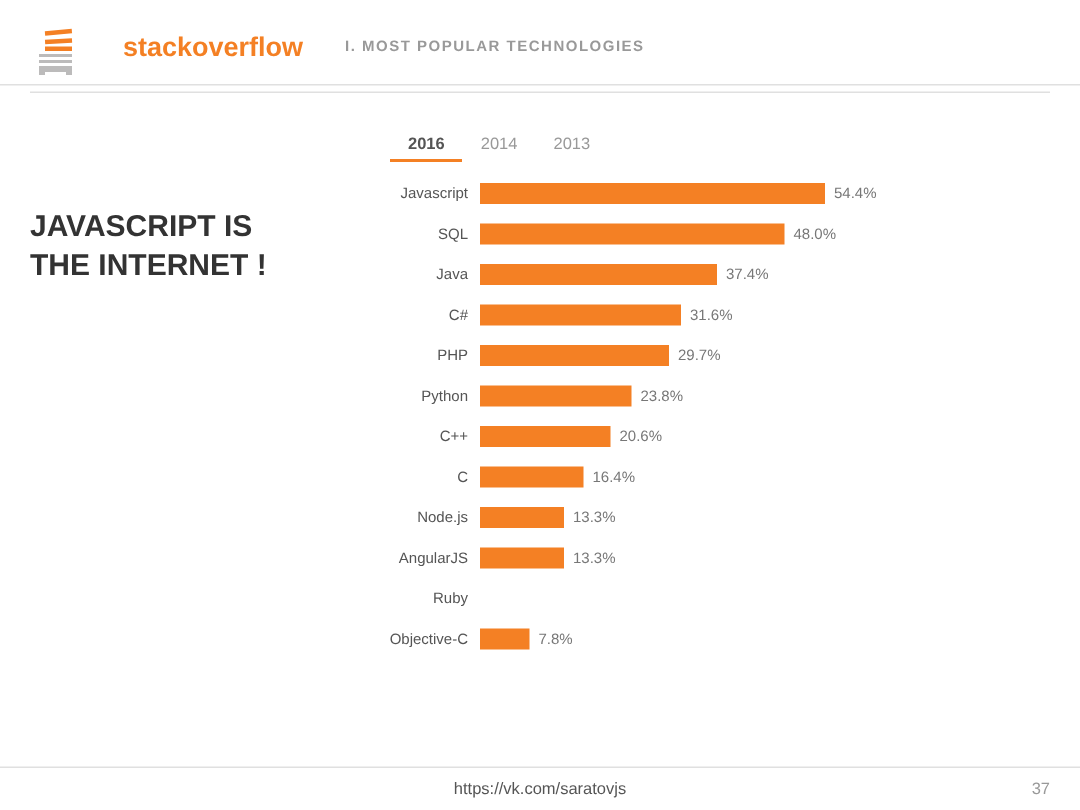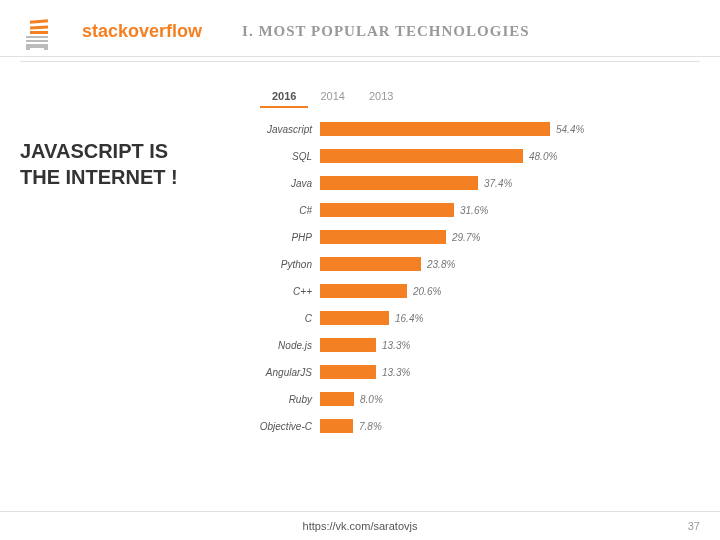--- a/index.html
+++ b/index.html
@@ -37,12 +37,11 @@
       color: #f48024;
     }
     .slide-title {
-      margin-left: 40px;
-      font-size: 15px;
+      margin-left: 28px;
+      font-size: 10px;
       font-weight: bold;
       color: #999;
       letter-spacing: 1px;
-      font-family: Liberation Serif, serif;
     }
 
     

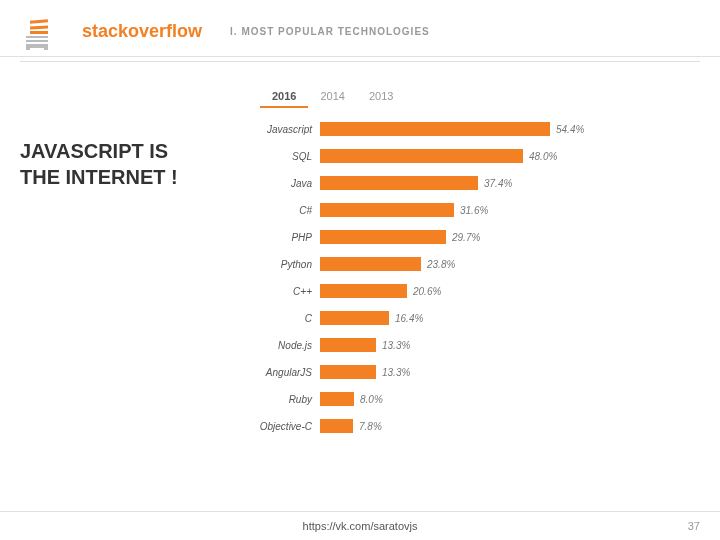--- a/index.html
+++ b/index.html
@@ -89,7 +89,6 @@
     .chart-area {
       flex: 1;
       padding-left: 10px;
-      font-style: italic;
     }
     .chart-row {
       display: flex;

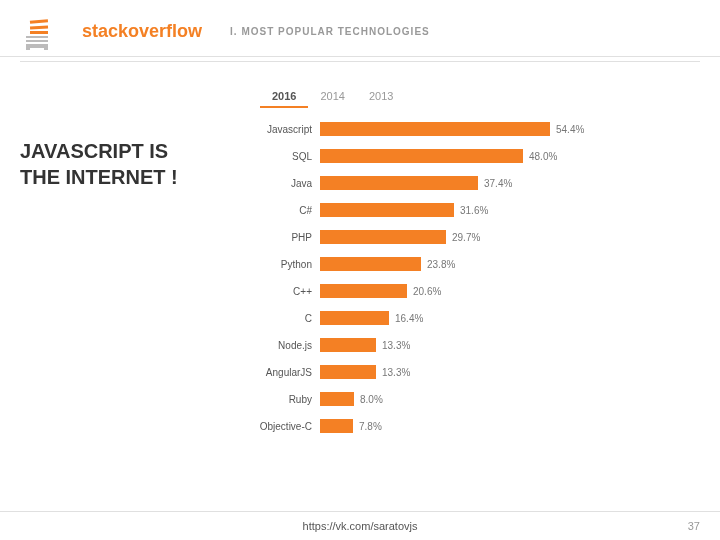--- a/index.html
+++ b/index.html
@@ -266,10 +266,6 @@
       </div>
       <div class="chart-row">
         <div class="chart-label">Ruby</div>
-        <div class="bar-container">
-          <div class="bar" style="width: 34px;"></div>
-          <span class="bar-value">8.0%</span>
-        </div>
       </div>
       <div class="chart-row">
         <div class="chart-label">Objective-C</div>

